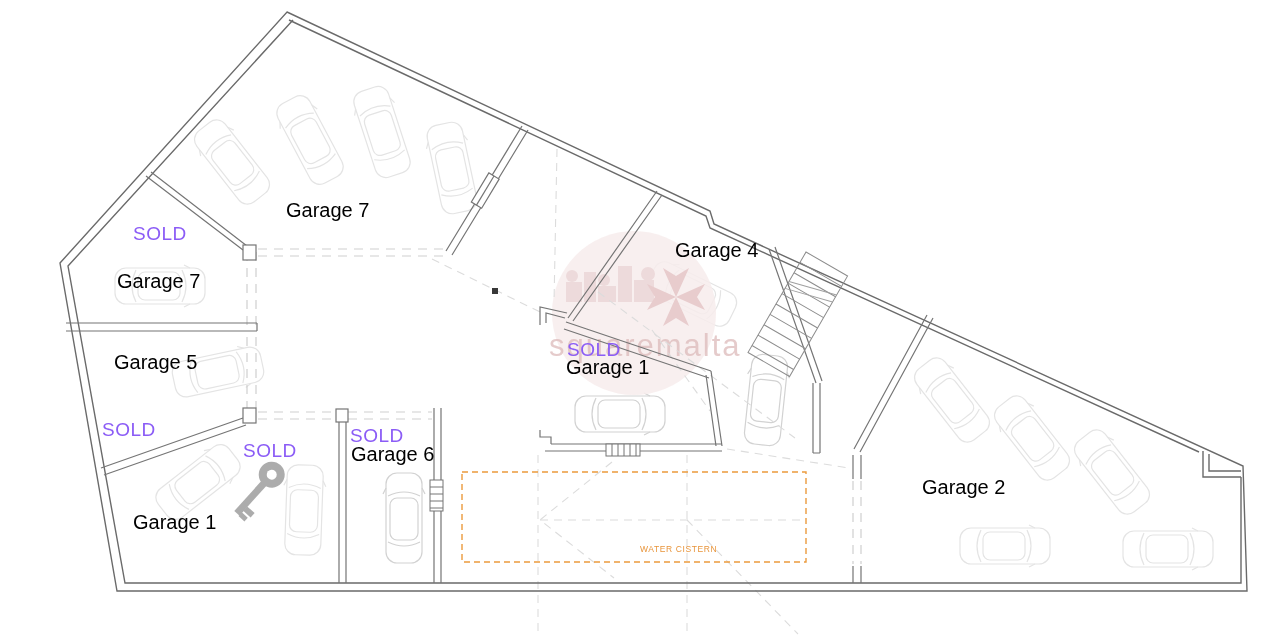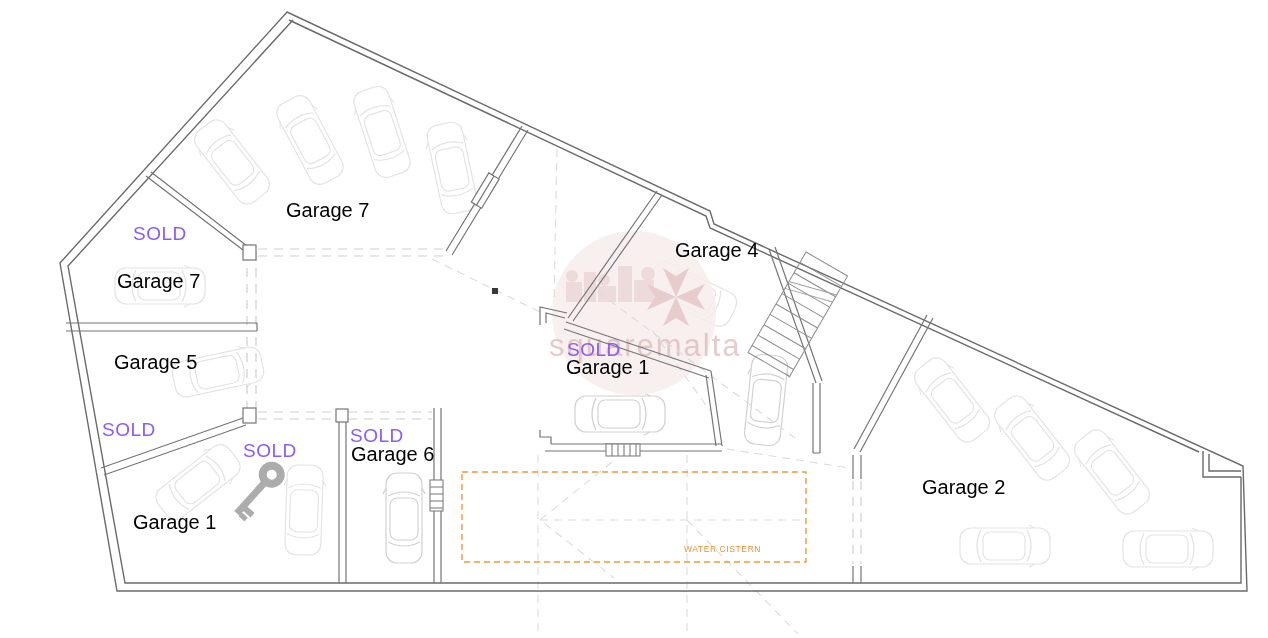--- a/index.html
+++ b/index.html
@@ -10,7 +10,7 @@
   .sold{position:absolute;z-index:3;font-size:19px;font-weight:normal;color:#8b5cf6;
         letter-spacing:.5px;white-space:nowrap;}
   .cistern-lbl{position:absolute;z-index:3;font-size:8.5px;color:#e8943a;
-        letter-spacing:.6px;width:165px;text-align:center;white-space:nowrap;}
+        letter-spacing:.6px;width:165px;text-align:left;white-space:nowrap;}
 </style>
 </head>
 <body>

